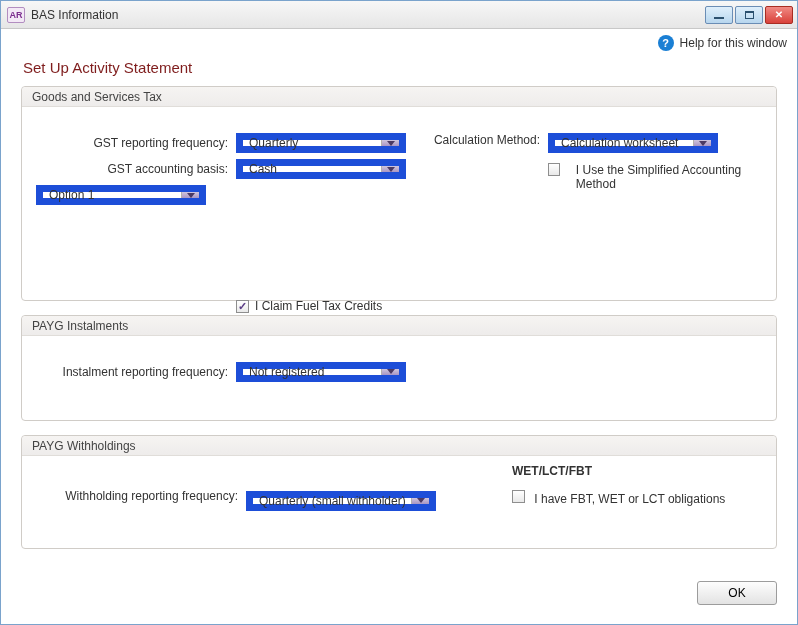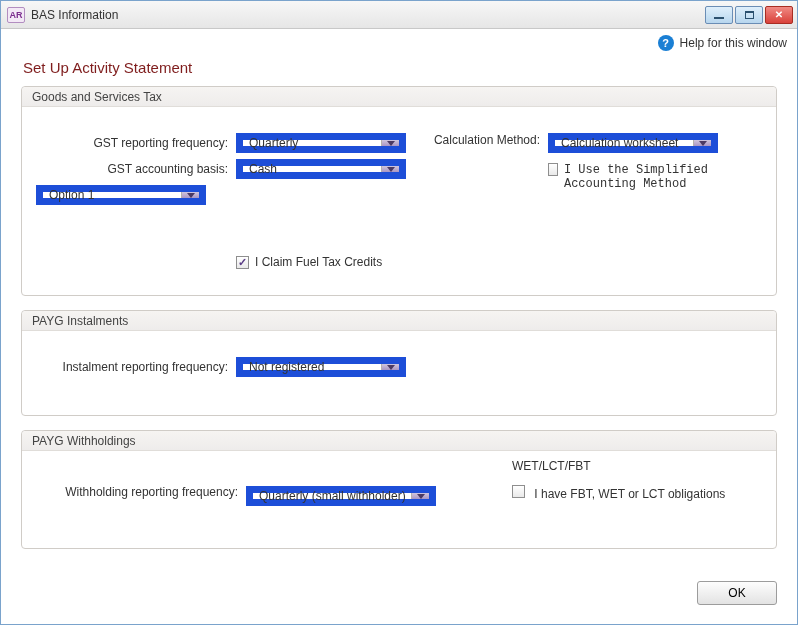--- a/index.html
+++ b/index.html
@@ -281,7 +281,7 @@
           </div>
           <div class="gst-right-row" style="margin-left:120px; margin-top:10px;">
             <span class="chkbox"></span>
-            <span style="margin-left:6px;font-family:Liberation Mono, monospace;">I Use the Simplified Accounting Method</span>
+            <span style="margin-left:16px;">I Use the Simplified Accounting Method</span>
           </div>
         </div>
       </div>

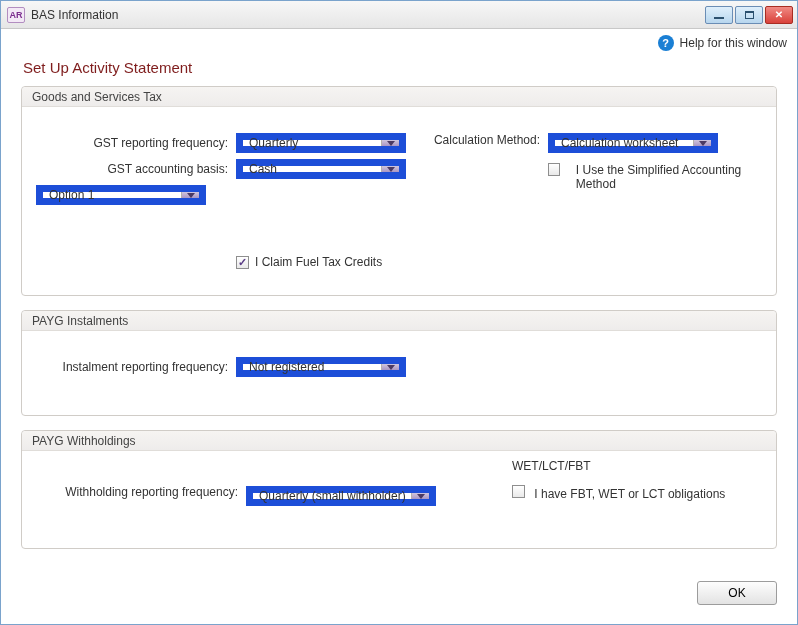--- a/index.html
+++ b/index.html
@@ -175,7 +175,7 @@
   }
   .gst-right-row { display:flex; align-items:flex-start; margin:6px 0;}
   .spacer-ftc { height: 44px; }
-  .ftc-row { display:flex; align-items:center; margin-left:200px; position:relative;}
+  .ftc-row { display:flex; align-items:center; margin-left:200px; position:relative;margin-top:44px;}
   .circle-annot {
     position: absolute;
     left: 172px; top: 232px;

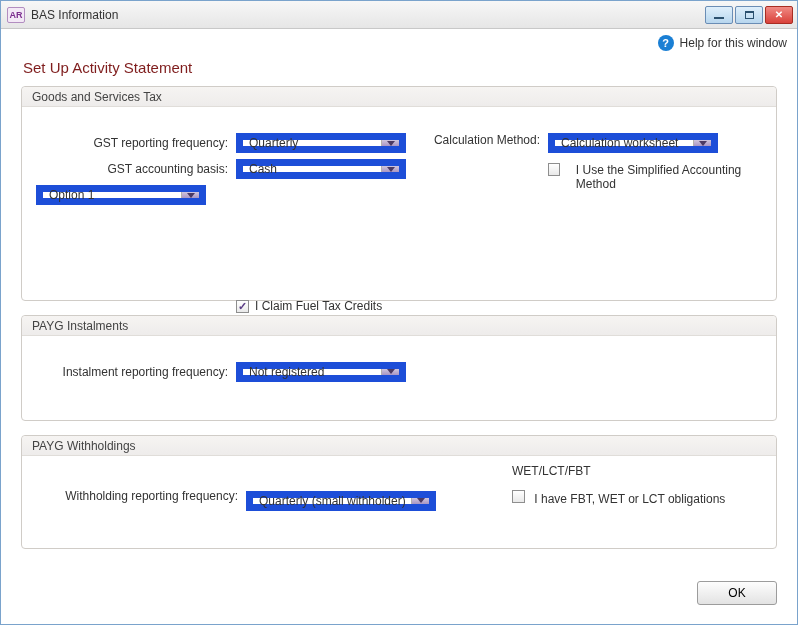--- a/index.html
+++ b/index.html
@@ -182,7 +182,7 @@
     width: 210px; height: 80px;
     pointer-events: none;
   }
-  .bold { font-weight: normal; }
+  .bold { font-weight: bold; }
   .footer {
     display: flex;
     justify-content: flex-end;

